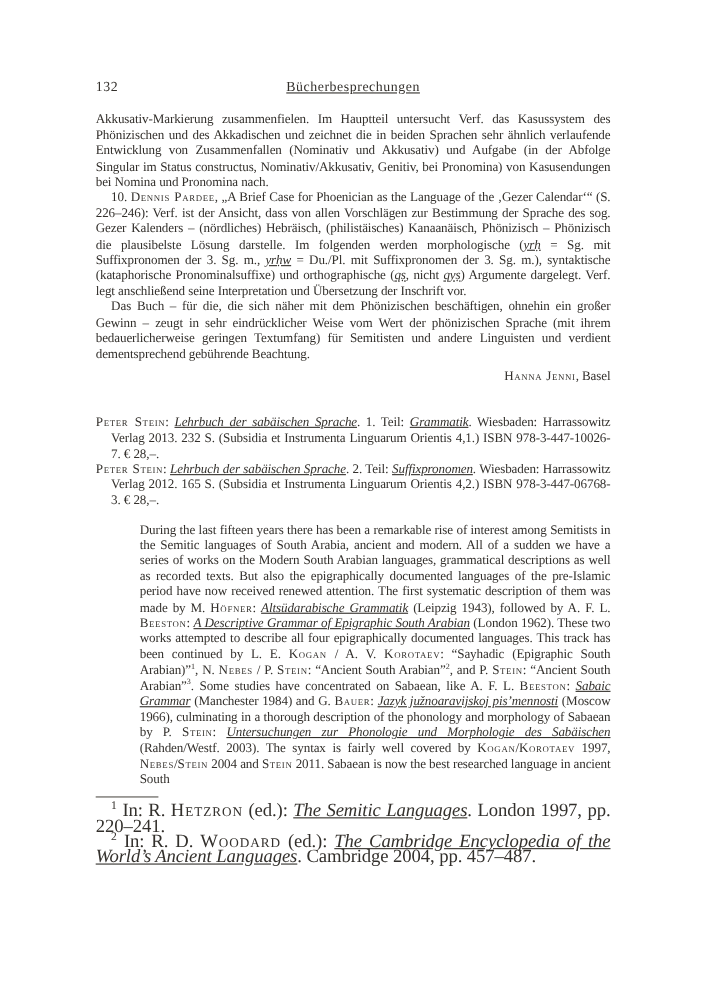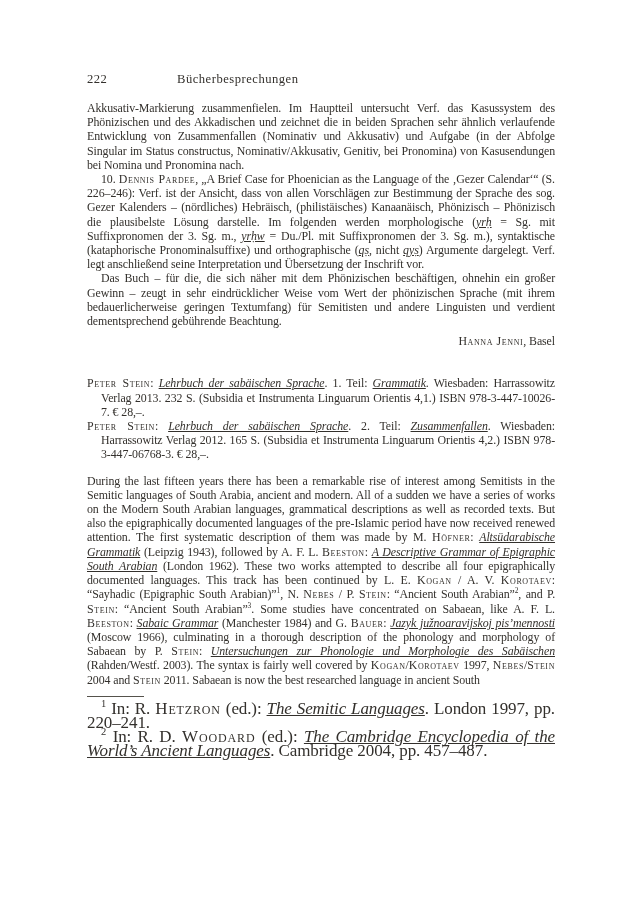--- a/index.html
+++ b/index.html
@@ -92,7 +92,7 @@
 <div class="page">
 
   <div class="running-head">
-    <span class="pagenum">222</span>
+    <span class="pagenum">132</span>
     <span class="title">Bücherbesprechungen</span>
   </div>
 

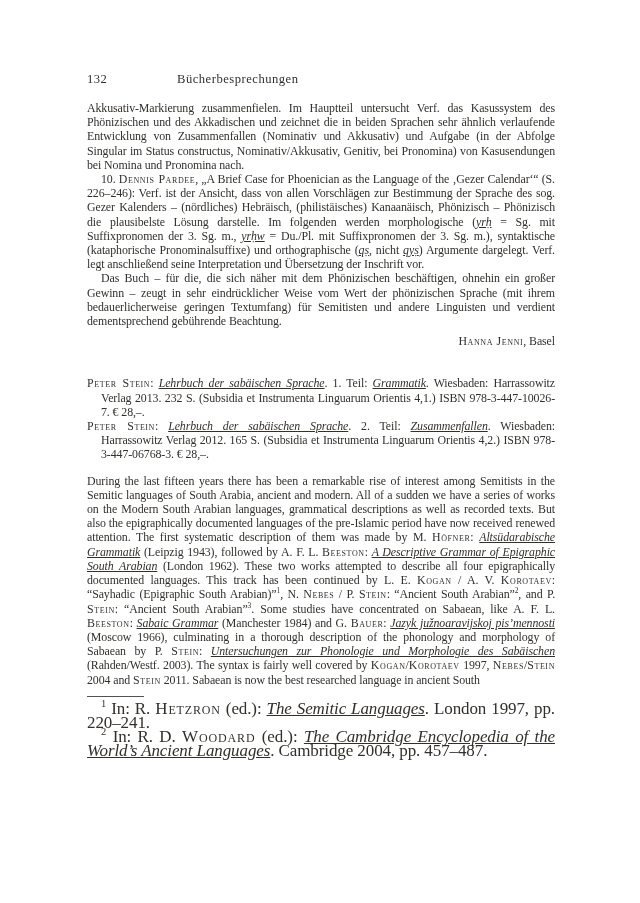--- a/index.html
+++ b/index.html
@@ -33,7 +33,9 @@
   }
   .running-head .title {
     flex: 1;
+    text-align: center;
     padding-right: 90px;
+    text-decoration: underline;
   }
   .bodytext {
     font-size: 11.9px;

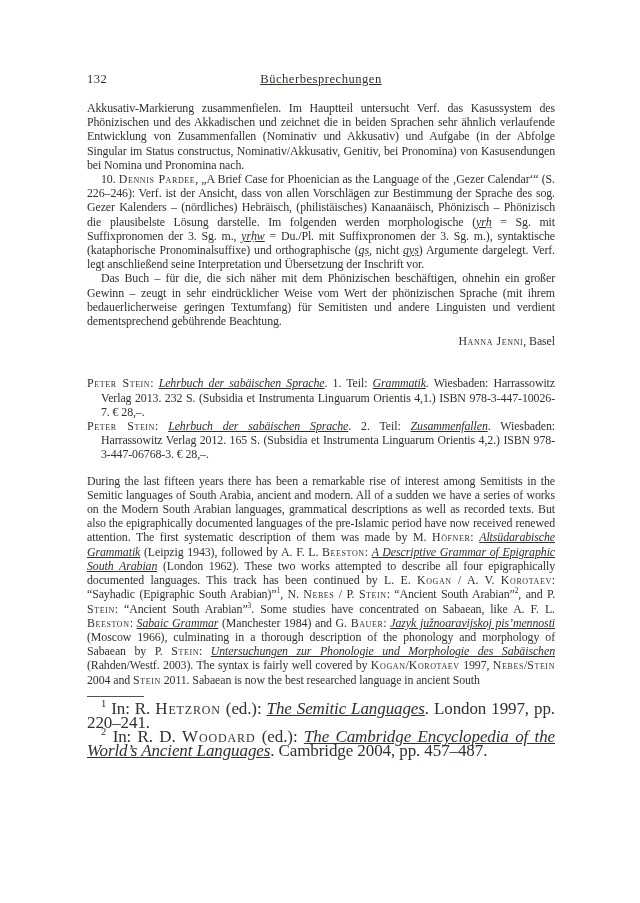--- a/index.html
+++ b/index.html
@@ -109,7 +109,7 @@
 
     <section class="biblio" lang="de">
       <p><span class="sc">Peter Stein</span><span>: </span><span class="i">Lehrbuch der sabäischen Sprache</span><span>. 1. Teil: </span><span class="i">Grammatik</span><span>. Wiesbaden: Harrassowitz Verlag 2013. 232 S. (Subsidia et Instrumenta Linguarum Orientis 4,1.) ISBN 978-3-447-10026-7. € 28,–.</span></p>
-      <p><span class="sc">Peter Stein</span><span>: </span><span class="i">Lehrbuch der sabäischen Sprache</span><span>. 2. Teil: </span><span class="i">Zusammenfallen</span><span>. Wiesbaden: Harrassowitz Verlag 2012. 165 S. (Subsidia et Instrumenta Linguarum Orientis 4,2.) ISBN 978-3-447-06768-3. € 28,–.</span></p>
+      <p><span class="sc">Peter Stein</span><span>: </span><span class="i">Lehrbuch der sabäischen Sprache</span><span>. 2. Teil: </span><span class="i">Suffixpronomen</span><span>. Wiesbaden: Harrassowitz Verlag 2012. 165 S. (Subsidia et Instrumenta Linguarum Orientis 4,2.) ISBN 978-3-447-06768-3. € 28,–.</span></p>
     </section>
 
     <section class="review-body" lang="en">

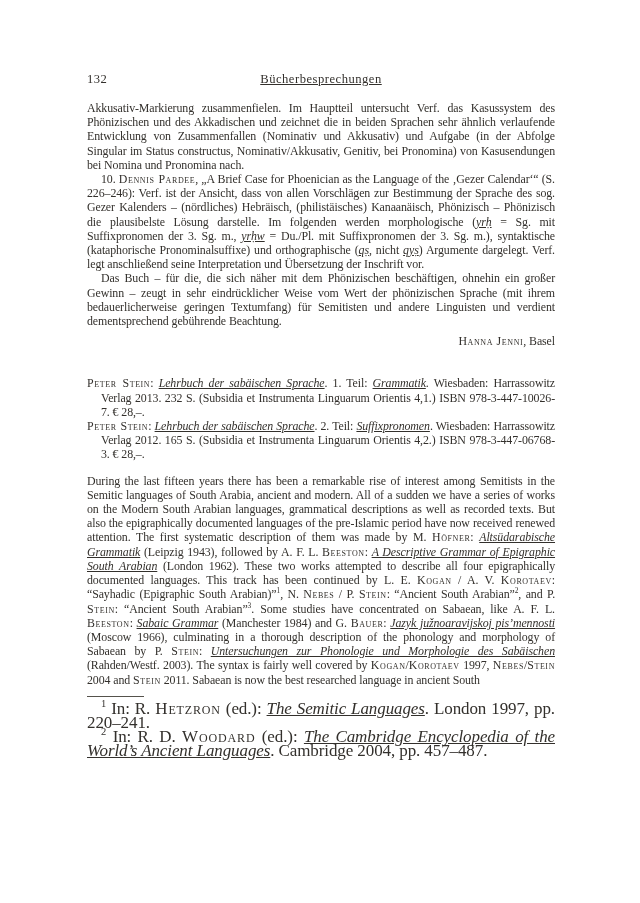--- a/index.html
+++ b/index.html
@@ -62,6 +62,7 @@
   }
   .review-body {
     margin-top: 12px;
+    margin-left: 40px;
   }
   .footnotes {
     margin-top: 9px;

